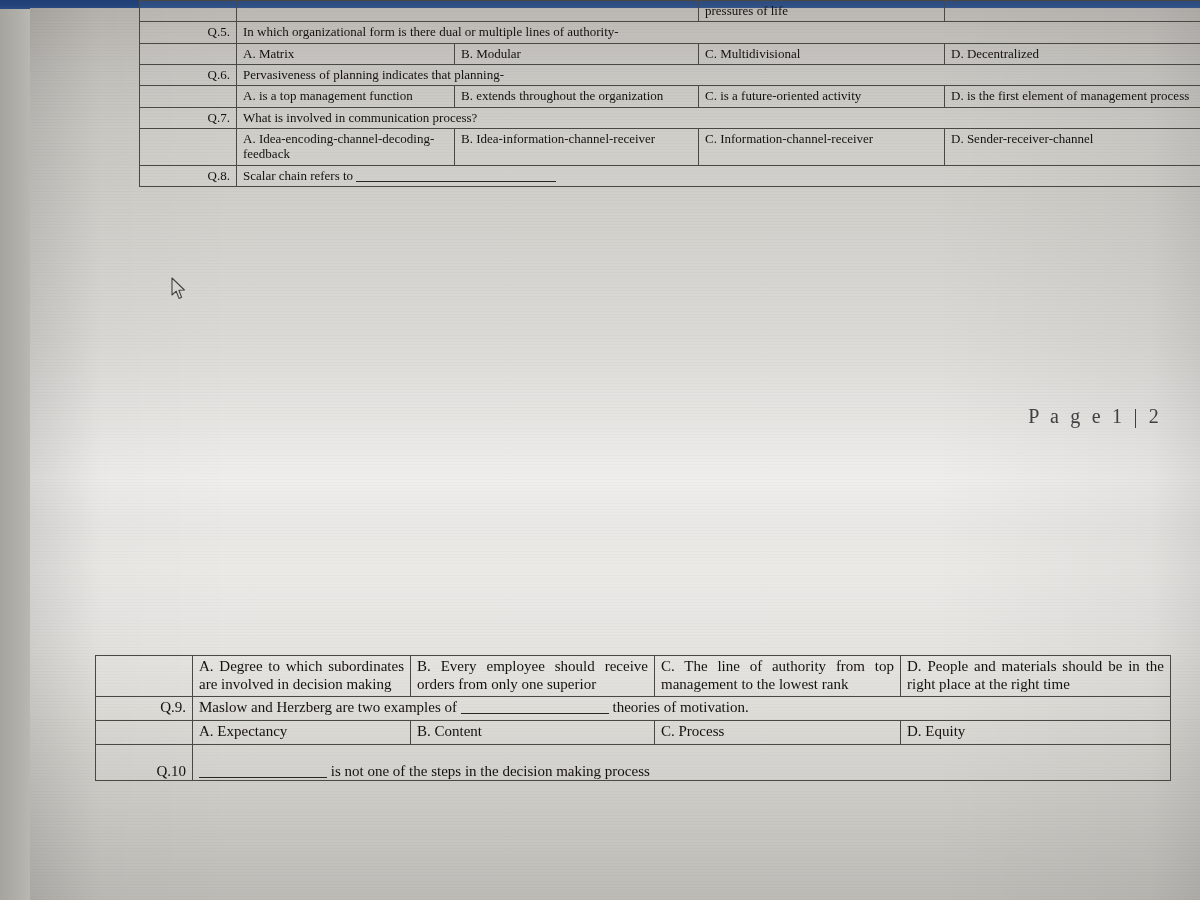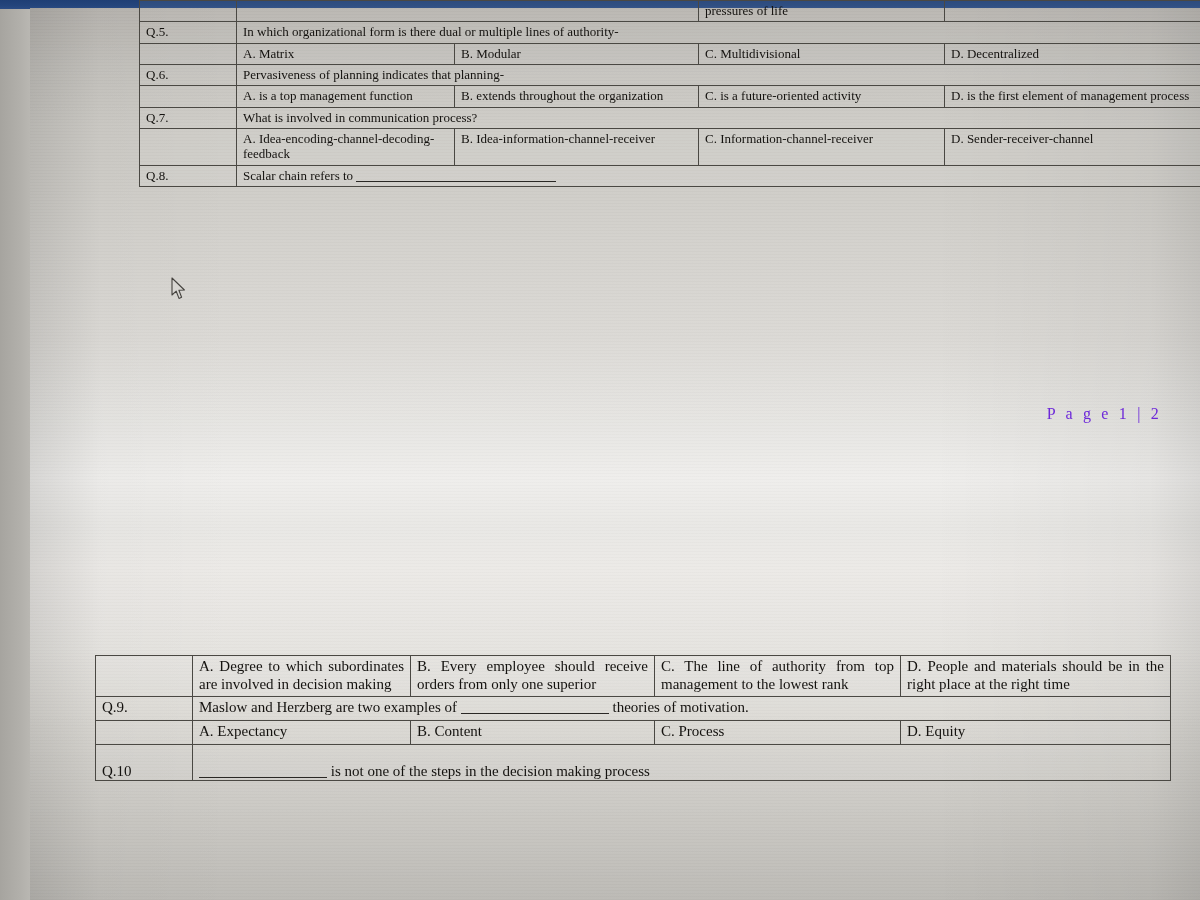--- a/index.html
+++ b/index.html
@@ -52,7 +52,7 @@
     background:rgba(255,255,255,0.06);
   }
   .qno{
-    text-align:left;
+    text-align:right;
     white-space:nowrap;
   }
 

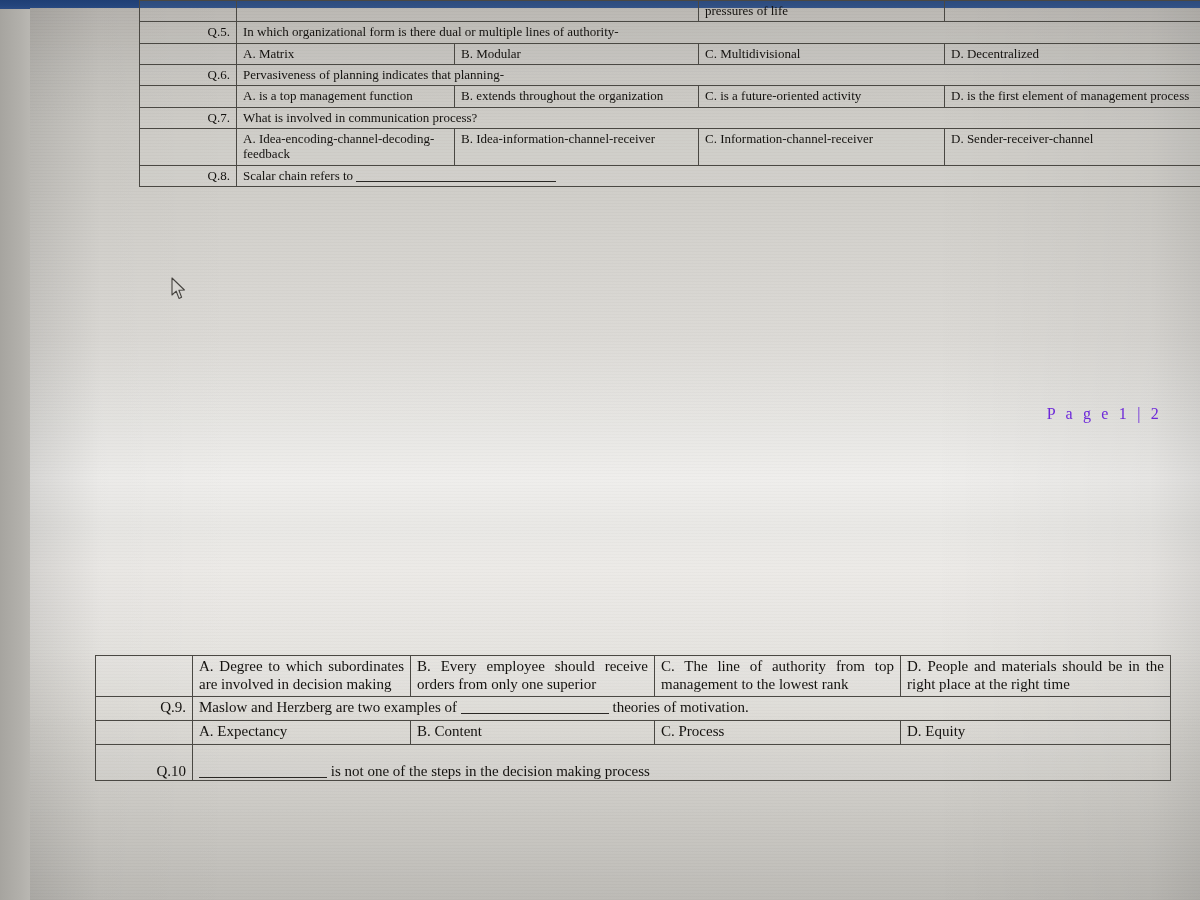--- a/index.html
+++ b/index.html
@@ -94,8 +94,8 @@
   
   #page-footer{
     position:absolute;right:38px;top:405px;
-    font-size:16px;letter-spacing:3.2px;
-    color:#6d28d9;
+    font-size:20px;letter-spacing:3.2px;
+    color:#404040;
     font-family:"Liberation Serif","DejaVu Serif",serif;
   }
 

